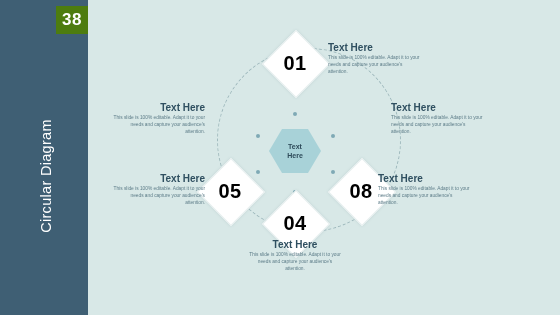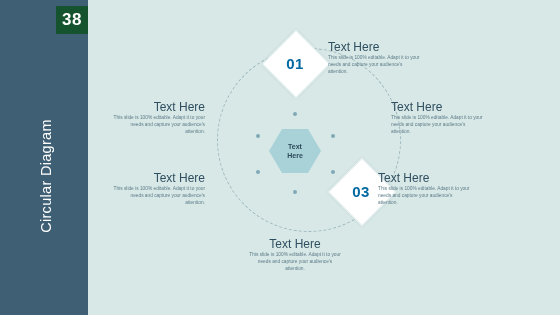--- a/index.html
+++ b/index.html
@@ -23,7 +23,7 @@
   .slide-number-box{
     position:absolute;left:56px;top:6px;
     width:32px;height:28px;
-    background:#14532d;
+    background:#4d7c0f;
     color:#ffffff;
     font-size:17px;
     font-weight:bold;

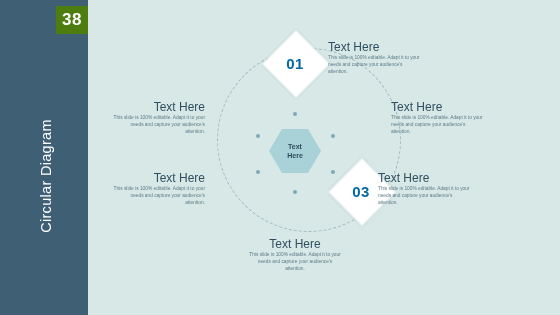--- a/index.html
+++ b/index.html
@@ -110,8 +110,8 @@
   }
   .txt .t-head{
     color:#2f4f60;
-    font-size:12px;
-    font-weight:normal;
+    font-size:10px;
+    font-weight:bold;
     margin:0 0 2px 0;
     line-height:9px;
   }

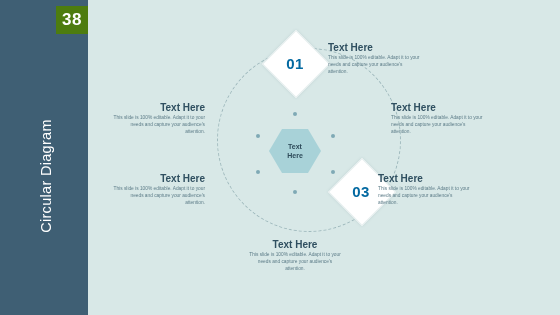--- a/index.html
+++ b/index.html
@@ -91,8 +91,8 @@
     position:absolute;
     left:0;top:0;width:46px;height:46px;
     display:flex;align-items:center;justify-content:center;
-    color:#0369a1;
-    font-size:15px;
+    color:#000000;
+    font-size:20px;
     font-weight:bold;
     letter-spacing:0.5px;
   }

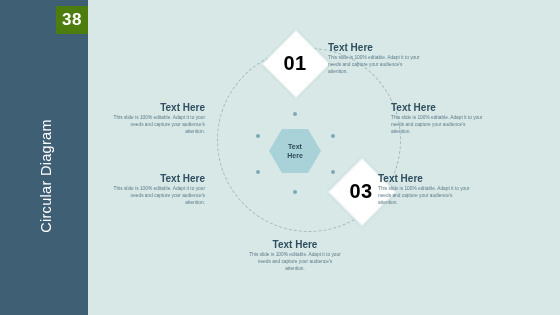--- a/index.html
+++ b/index.html
@@ -179,6 +179,10 @@
       <p class="t-body">This slide is 100% editable. Adapt it to your needs and capture your audience's attention.</p>
     </div>
 
+    <div class="node" style="left:119px;top:168px;">
+      <div class="diamond"></div>
+      <div class="num">05</div>
+    </div>
     <div class="txt left" style="left:25px;top:174px;">
       <p class="t-head">Text Here</p>
       <p class="t-body">This slide is 100% editable. Adapt it to your needs and capture your audience's attention.</p>

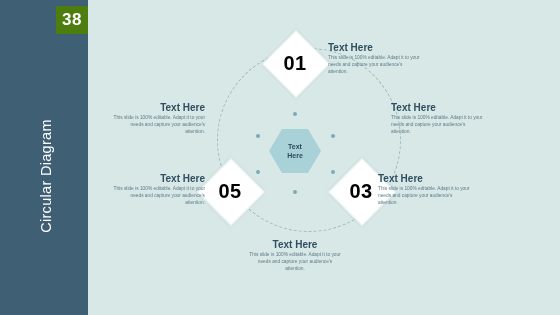--- a/index.html
+++ b/index.html
@@ -167,7 +167,7 @@
 
     <div class="node" style="left:250px;top:168px;">
       <div class="diamond"></div>
-      <div class="num">03</div>
+      <div class="num">08</div>
     </div>
     <div class="txt right" style="left:290px;top:174px;">
       <p class="t-head">Text Here</p>

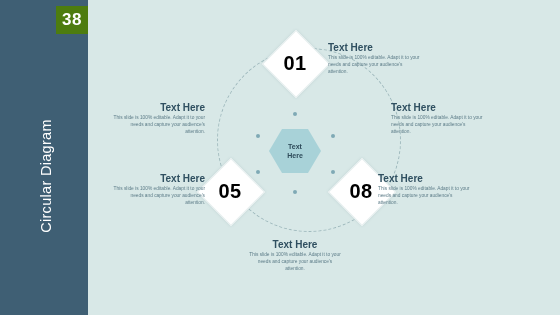--- a/index.html
+++ b/index.html
@@ -174,6 +174,10 @@
       <p class="t-body">This slide is 100% editable. Adapt it to your needs and capture your audience's attention.</p>
     </div>
 
+    <div class="node" style="left:184px;top:200px;">
+      <div class="diamond"></div>
+      <div class="num">04</div>
+    </div>
     <div class="txt center" style="left:161px;top:240px;">
       <p class="t-head">Text Here</p>
       <p class="t-body">This slide is 100% editable. Adapt it to your needs and capture your audience's attention.</p>

